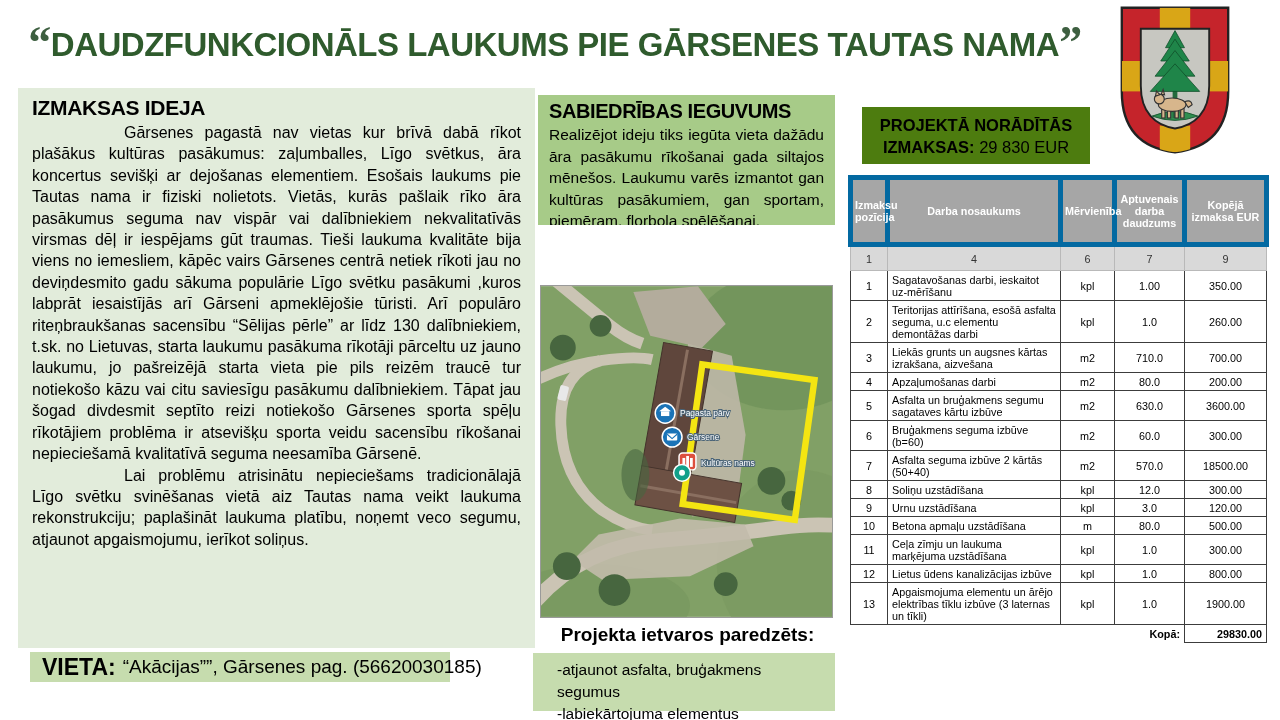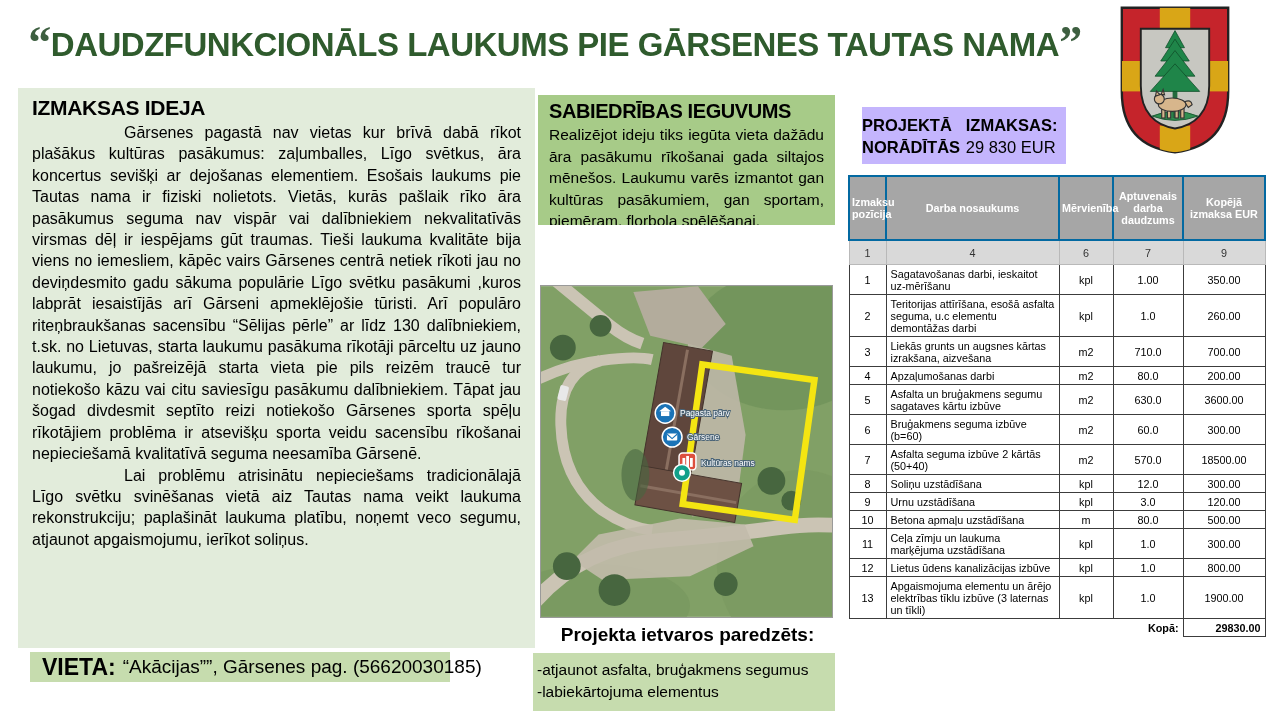--- a/index.html
+++ b/index.html
@@ -54,8 +54,8 @@
 
   
   .costs-box{
-    left:862px;top:107px;width:204px;height:57px;background:#c4b5fd;
-    display:flex;flex-direction:row;justify-content:center;align-items:center;
+    left:862px;top:107px;width:228px;height:57px;background:#4d7c0f;
+    display:flex;flex-direction:column;justify-content:center;align-items:center;
     font-size:16.5px;color:#000;line-height:22px;
   }
   .costs-box .b{font-weight:bold;}

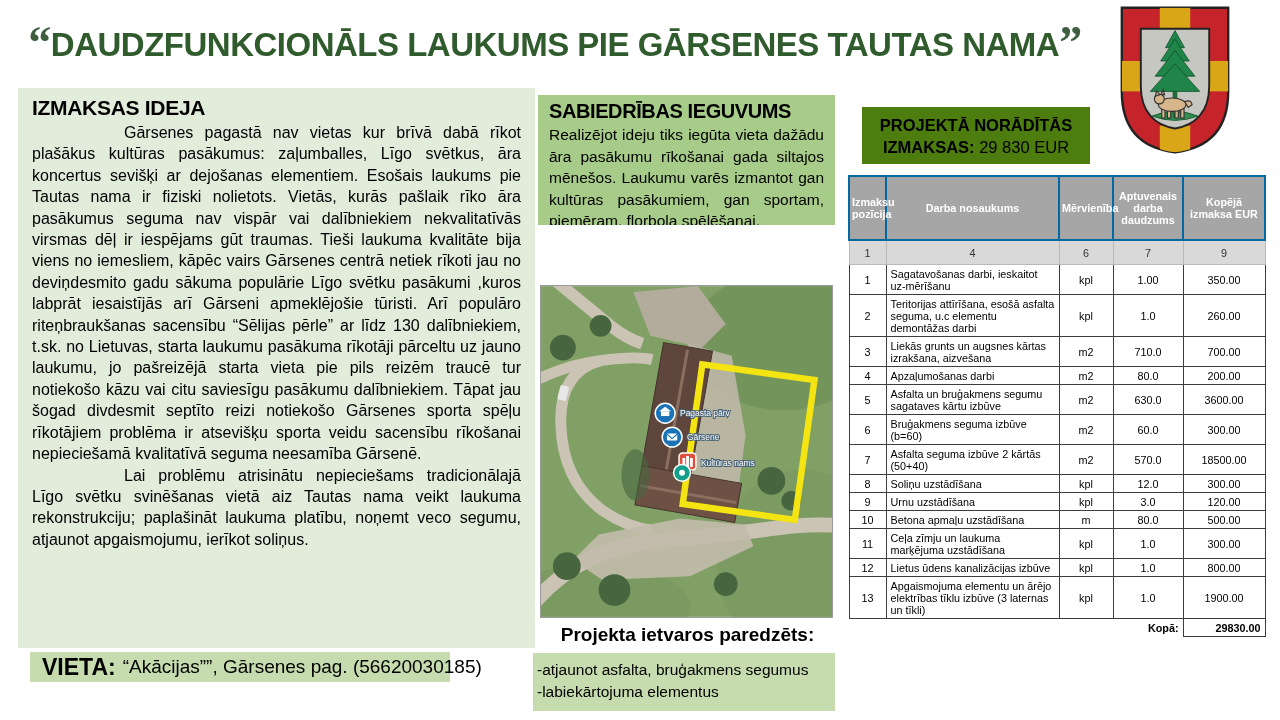--- a/index.html
+++ b/index.html
@@ -69,7 +69,7 @@
   }
   table.costs th{
     background:#a6a6a6;color:#fff;font-weight:bold;text-align:center;
-    padding:4px 2px;height:54px;border:2px solid #0369a1;line-height:12px;font-size:10.8px;
+    padding:4px 2px;height:54px;border:5px solid #0369a1;line-height:12px;font-size:10.8px;
   }
   table.costs td{border:1px solid #3c3c3c;padding:2.5px 4px;line-height:12px;vertical-align:middle;}
   table.costs tr.colnums td{

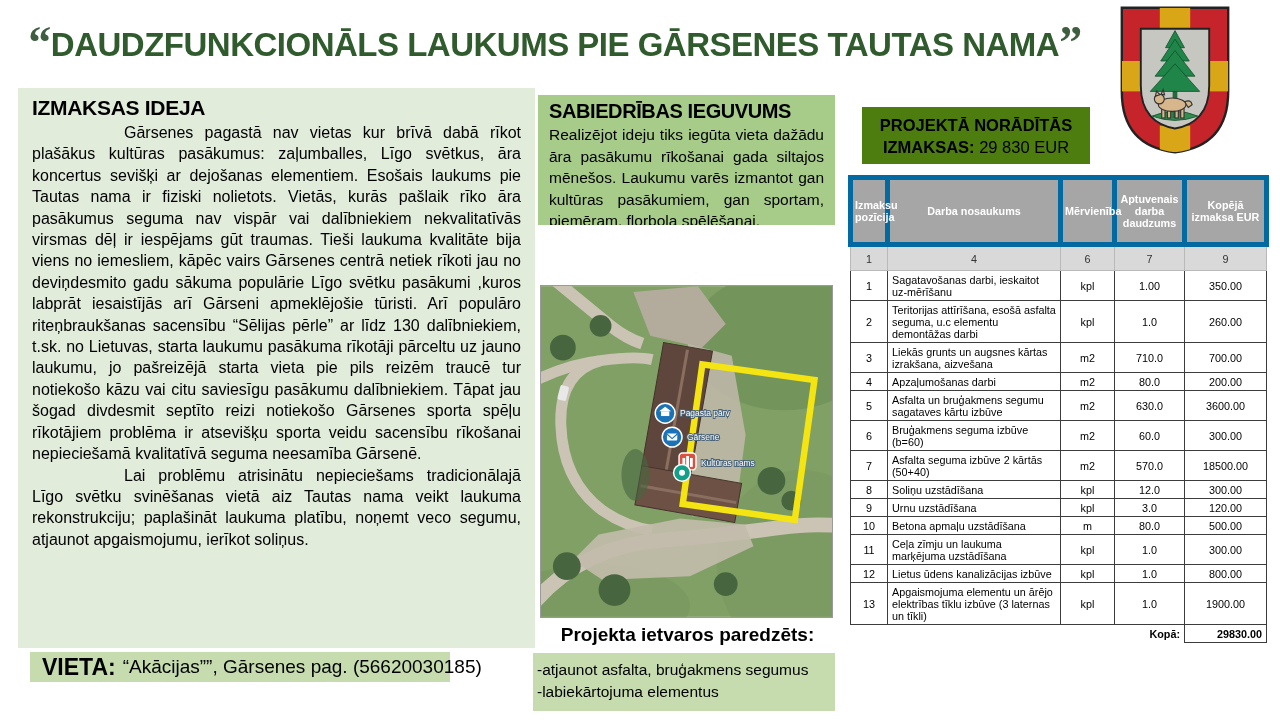--- a/index.html
+++ b/index.html
@@ -49,7 +49,7 @@
   }
   .plan-box{
     left:533px;top:653px;width:302px;height:58px;background:#c6dcae;
-    padding:6px 4px;box-sizing:border-box;font-size:15.5px;line-height:22px;
+    padding:6px 24px;box-sizing:border-box;font-size:15.5px;line-height:22px;
   }
 
   

